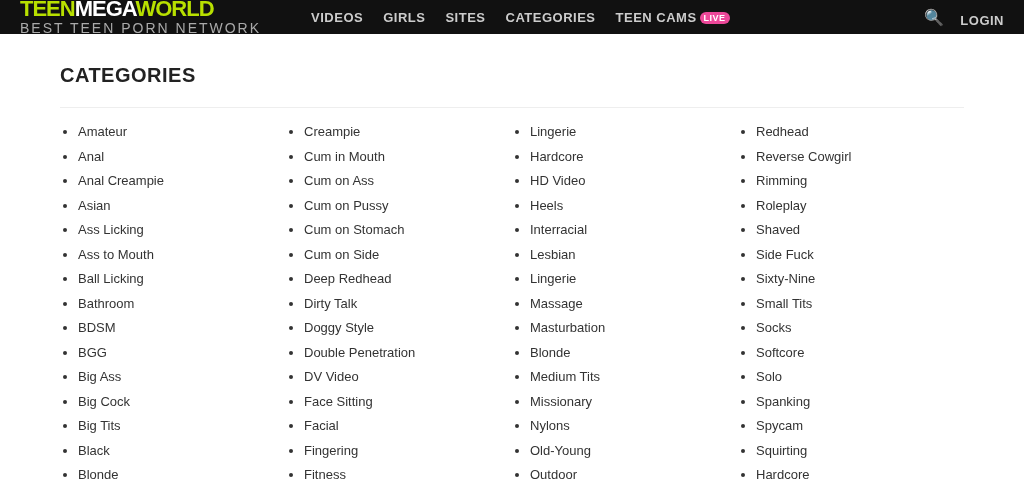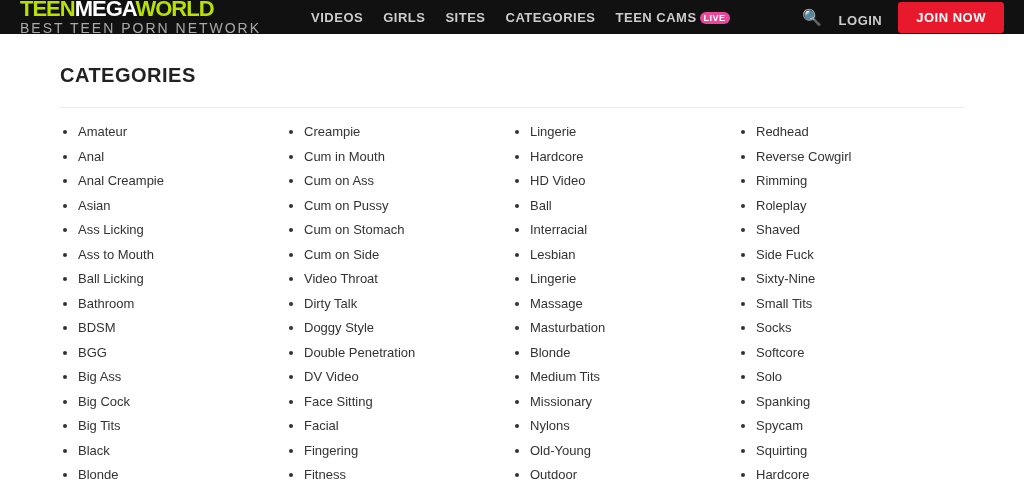--- a/index.html
+++ b/index.html
@@ -121,7 +121,6 @@
   <div class="nav-right">
     <span class="search-icon-nav">🔍</span>
     <button class="login-btn">LOGIN</button>
-    <button class="join-btn">JOIN NOW</button>
   </div>
 </nav>
 

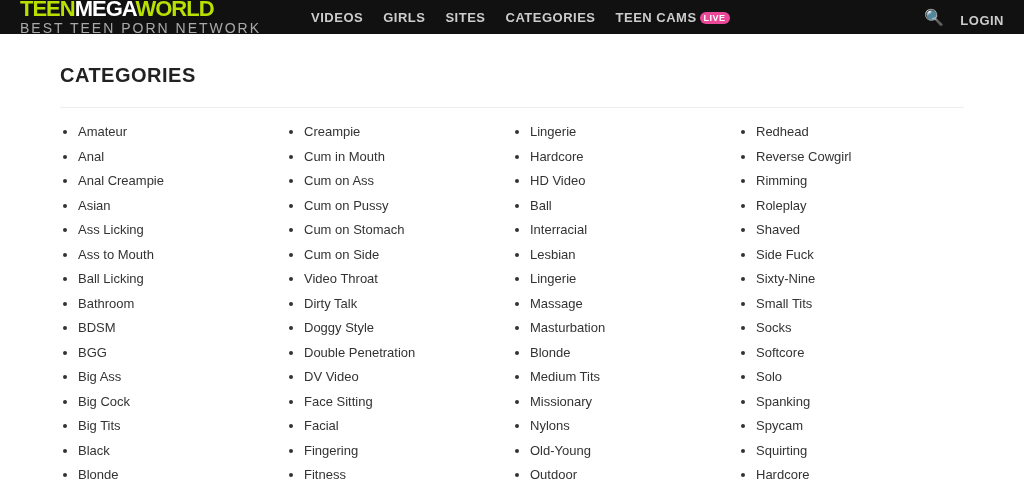--- a/index.html
+++ b/index.html
@@ -171,7 +171,7 @@
           <li><a href="#">Lingerie</a></li>
           <li><a href="#">Hardcore</a></li>
           <li><a href="#">HD Video</a></li>
-          <li><a href="#">Ball</a></li>
+          <li><a href="#">Heels</a></li>
           <li><a href="#">Interracial</a></li>
           <li><a href="#">Lesbian</a></li>
           <li><a href="#">Lingerie</a></li>

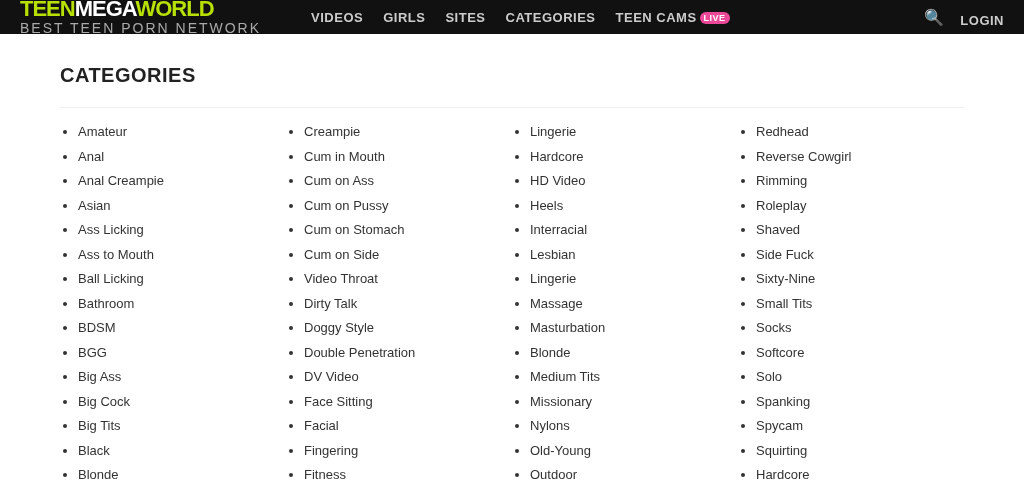--- a/index.html
+++ b/index.html
@@ -155,7 +155,7 @@
           <li><a href="#">Cum on Pussy</a></li>
           <li><a href="#">Cum on Stomach</a></li>
           <li><a href="#">Cum on Side</a></li>
-          <li><a href="#">Video Throat</a></li>
+          <li><a href="#">Deep Redhead</a></li>
           <li><a href="#">Dirty Talk</a></li>
           <li><a href="#">Doggy Style</a></li>
           <li><a href="#">Double Penetration</a></li>

